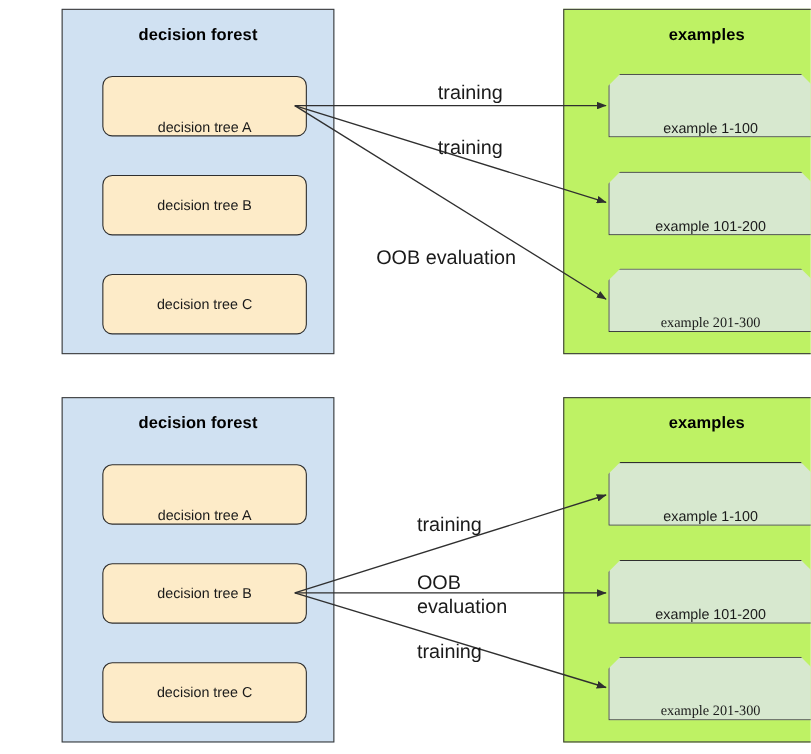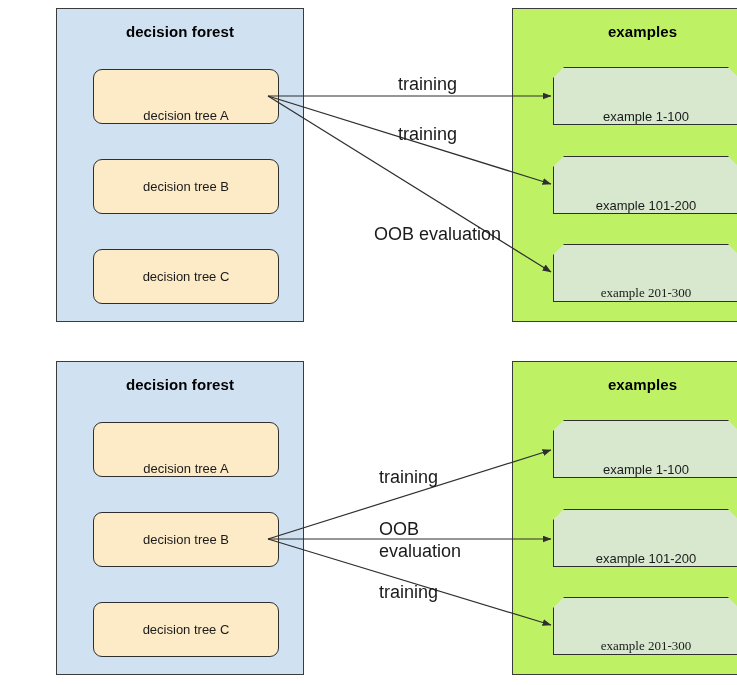--- a/index.html
+++ b/index.html
@@ -164,7 +164,7 @@
 
     <div class="edge-label" style="left:352px; top:74px;">training</div>
     <div class="edge-label" style="left:352px; top:124px;">training</div>
-    <div class="edge-label" style="left:328px; top:224px;text-align:center;">OOB evaluation</div>
+    <div class="edge-label" style="left:296px; top:224px;text-align:center;">OOB evaluation</div>
   </div>
 
   <div class="diagram" id="diagram-bottom">

